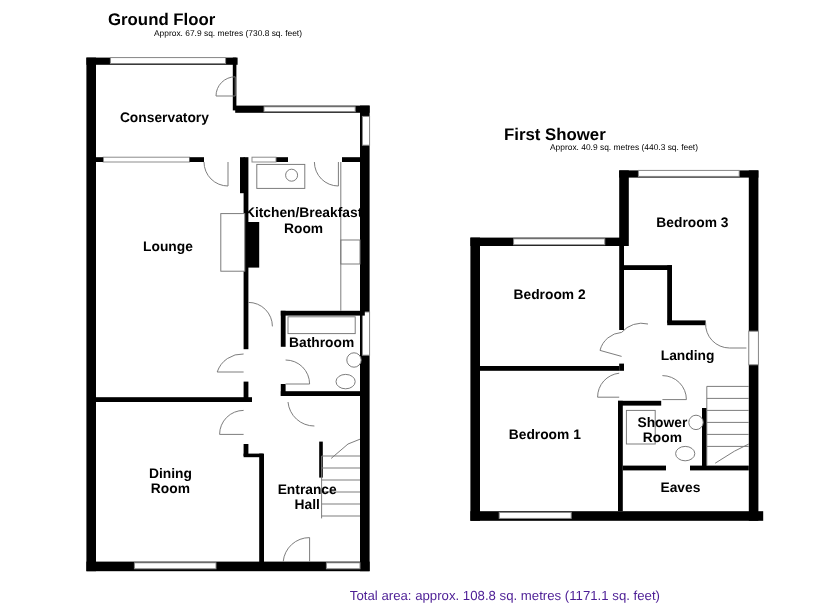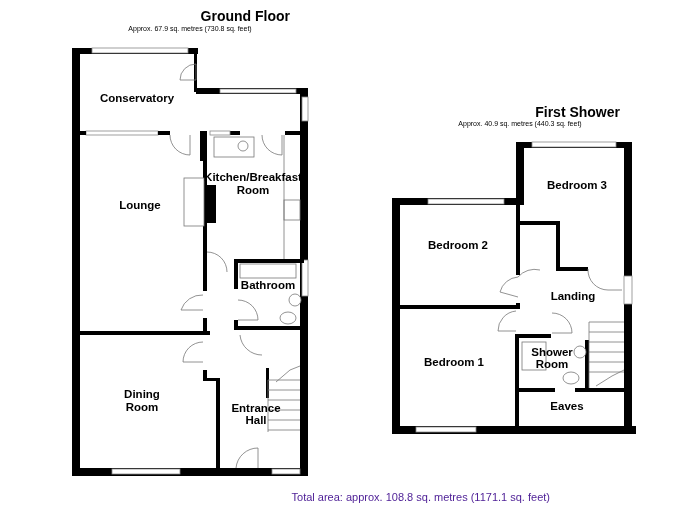--- a/index.html
+++ b/index.html
@@ -4,7 +4,7 @@
 <style>
   html, body { margin:0; padding:0; background:#ffffff; }
   body { width:700px; height:509px; position:relative; overflow:hidden; font-family:"Liberation Sans", sans-serif; }
-  .title { position:absolute; font-weight:bold; font-size:14px; color:#000; text-align:right; }
+  .title { position:absolute; font-weight:bold; font-size:14px; color:#000; text-align:left; }
   .sub { position:absolute; font-size:7px; color:#000; text-align:center; }
   .total { position:absolute; font-size:11px; color:#4c1d95; text-align:right; }
   svg { position:absolute; left:0; top:0; }

